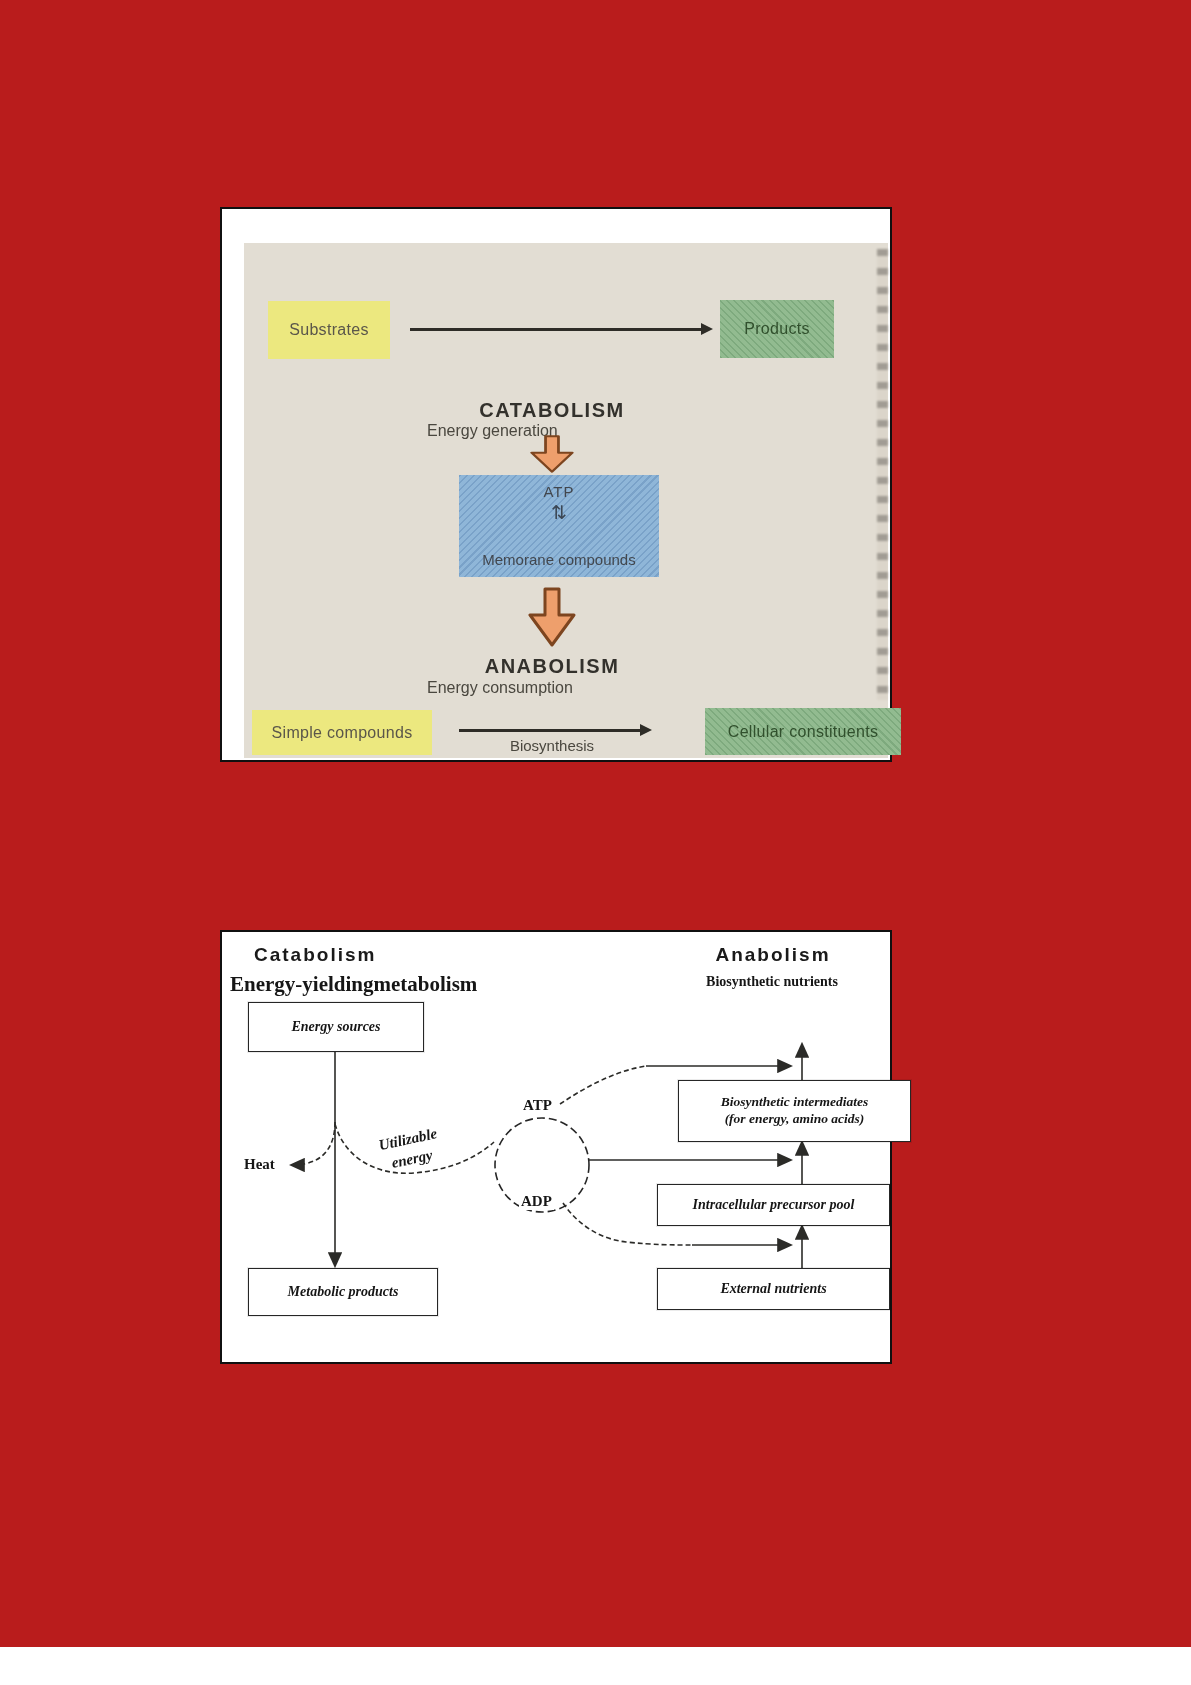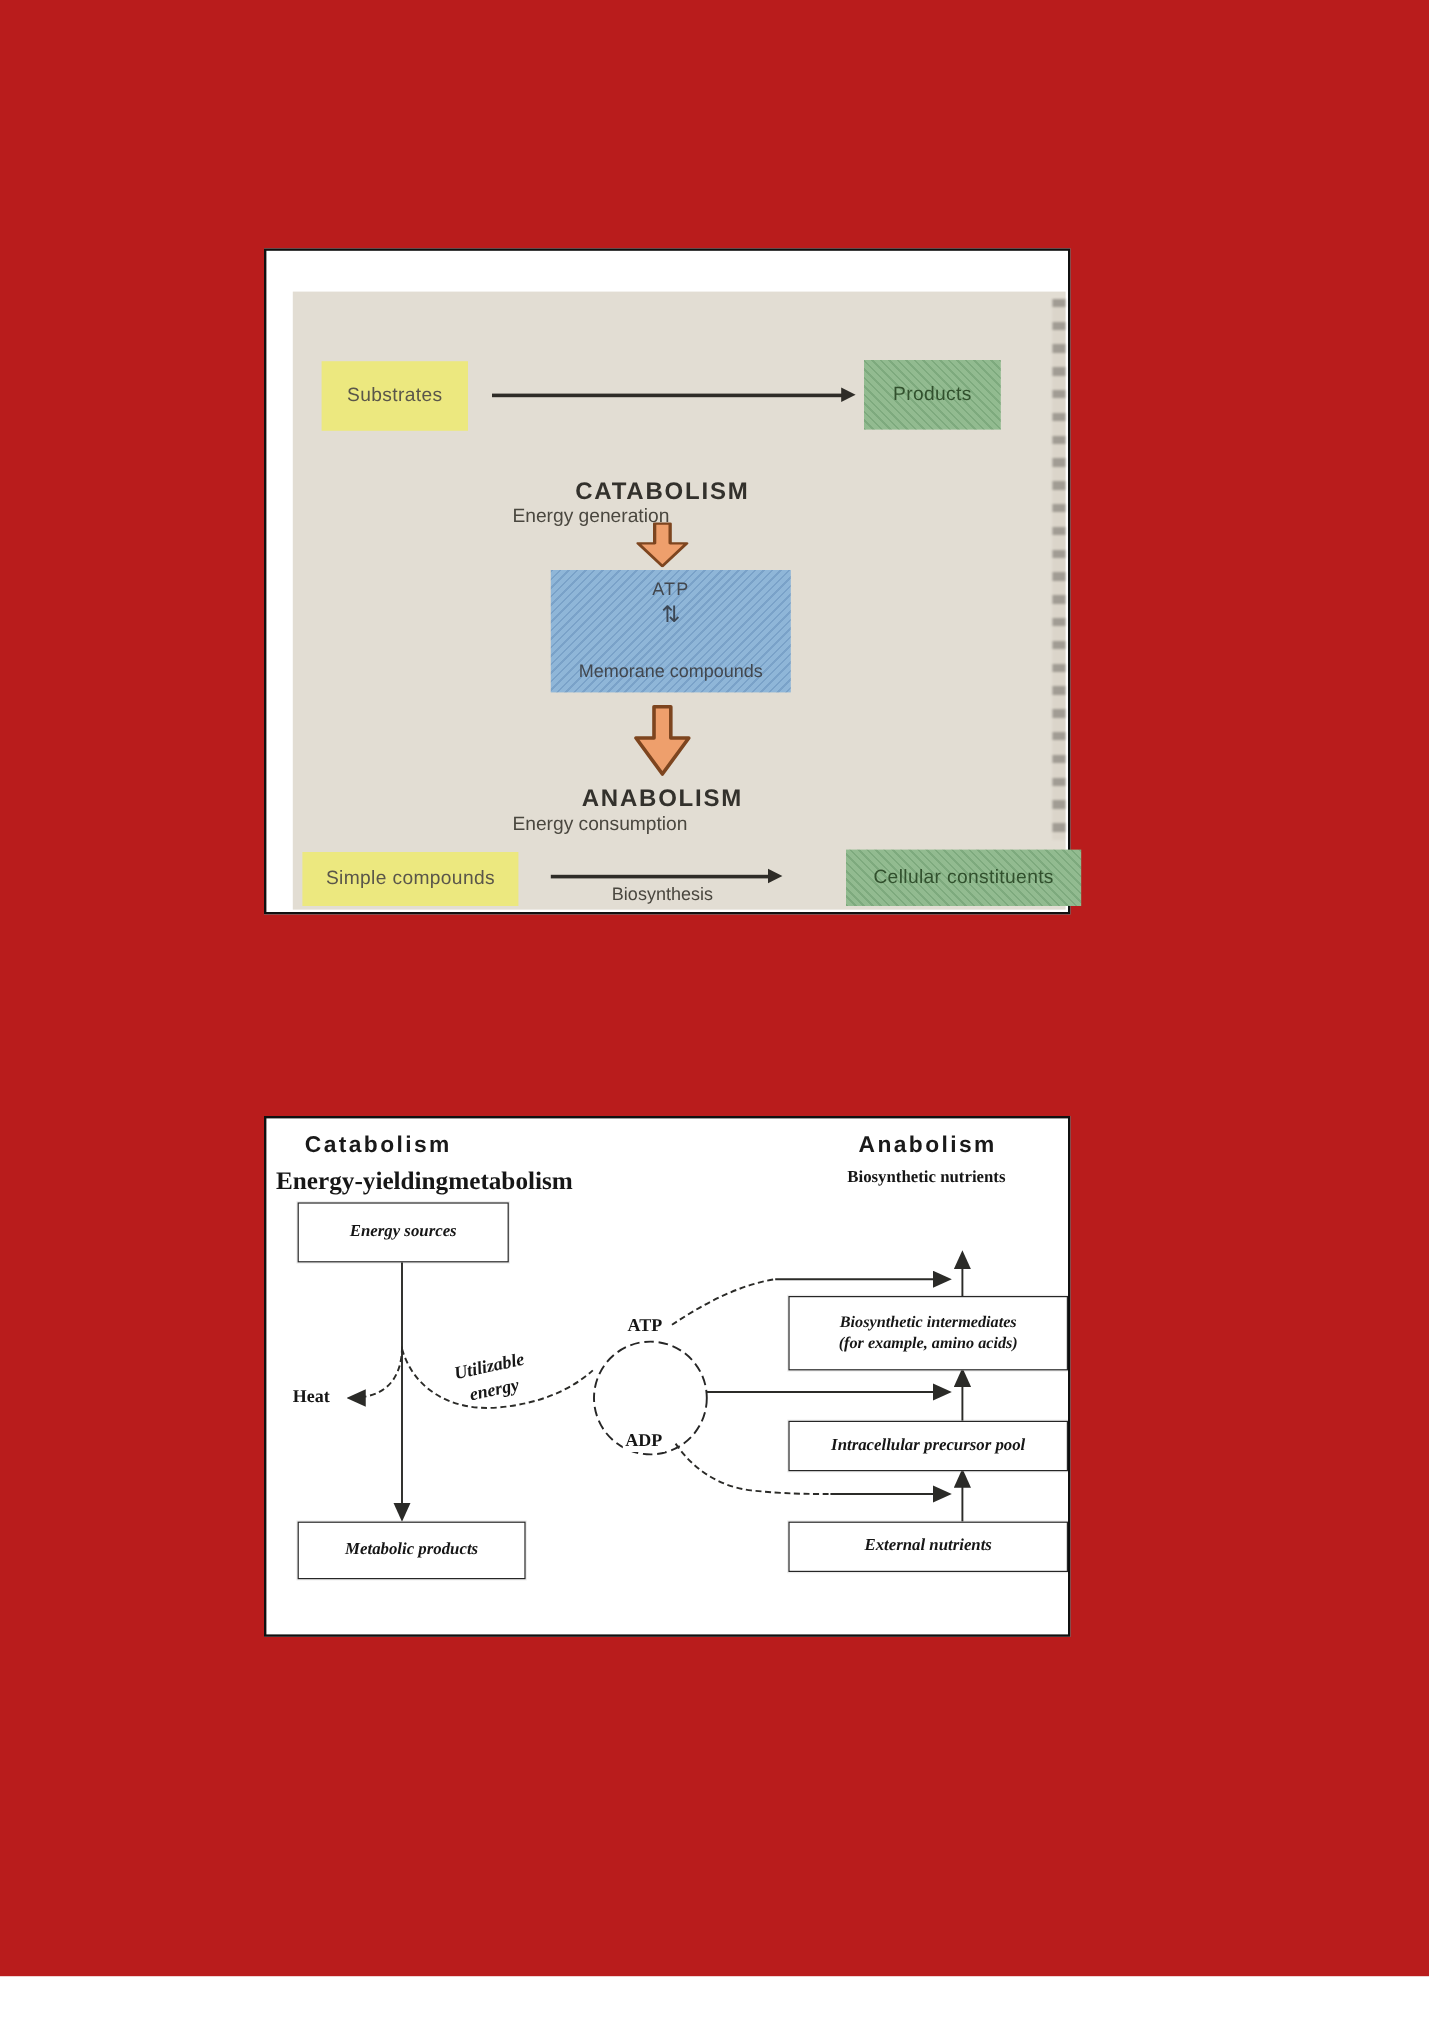--- a/index.html
+++ b/index.html
@@ -150,7 +150,7 @@
     </div>
 
 
-    <div class="f2box" style="left:435px;top:148px;width:231px;height:60px;font-size:13.5px;">
+    <div class="f2box" style="left:456px;top:148px;width:231px;height:60px;font-size:13.5px;">
       <span>Biosynthetic intermediates</span>
       <span>(for example, amino acids)</span>
     </div>

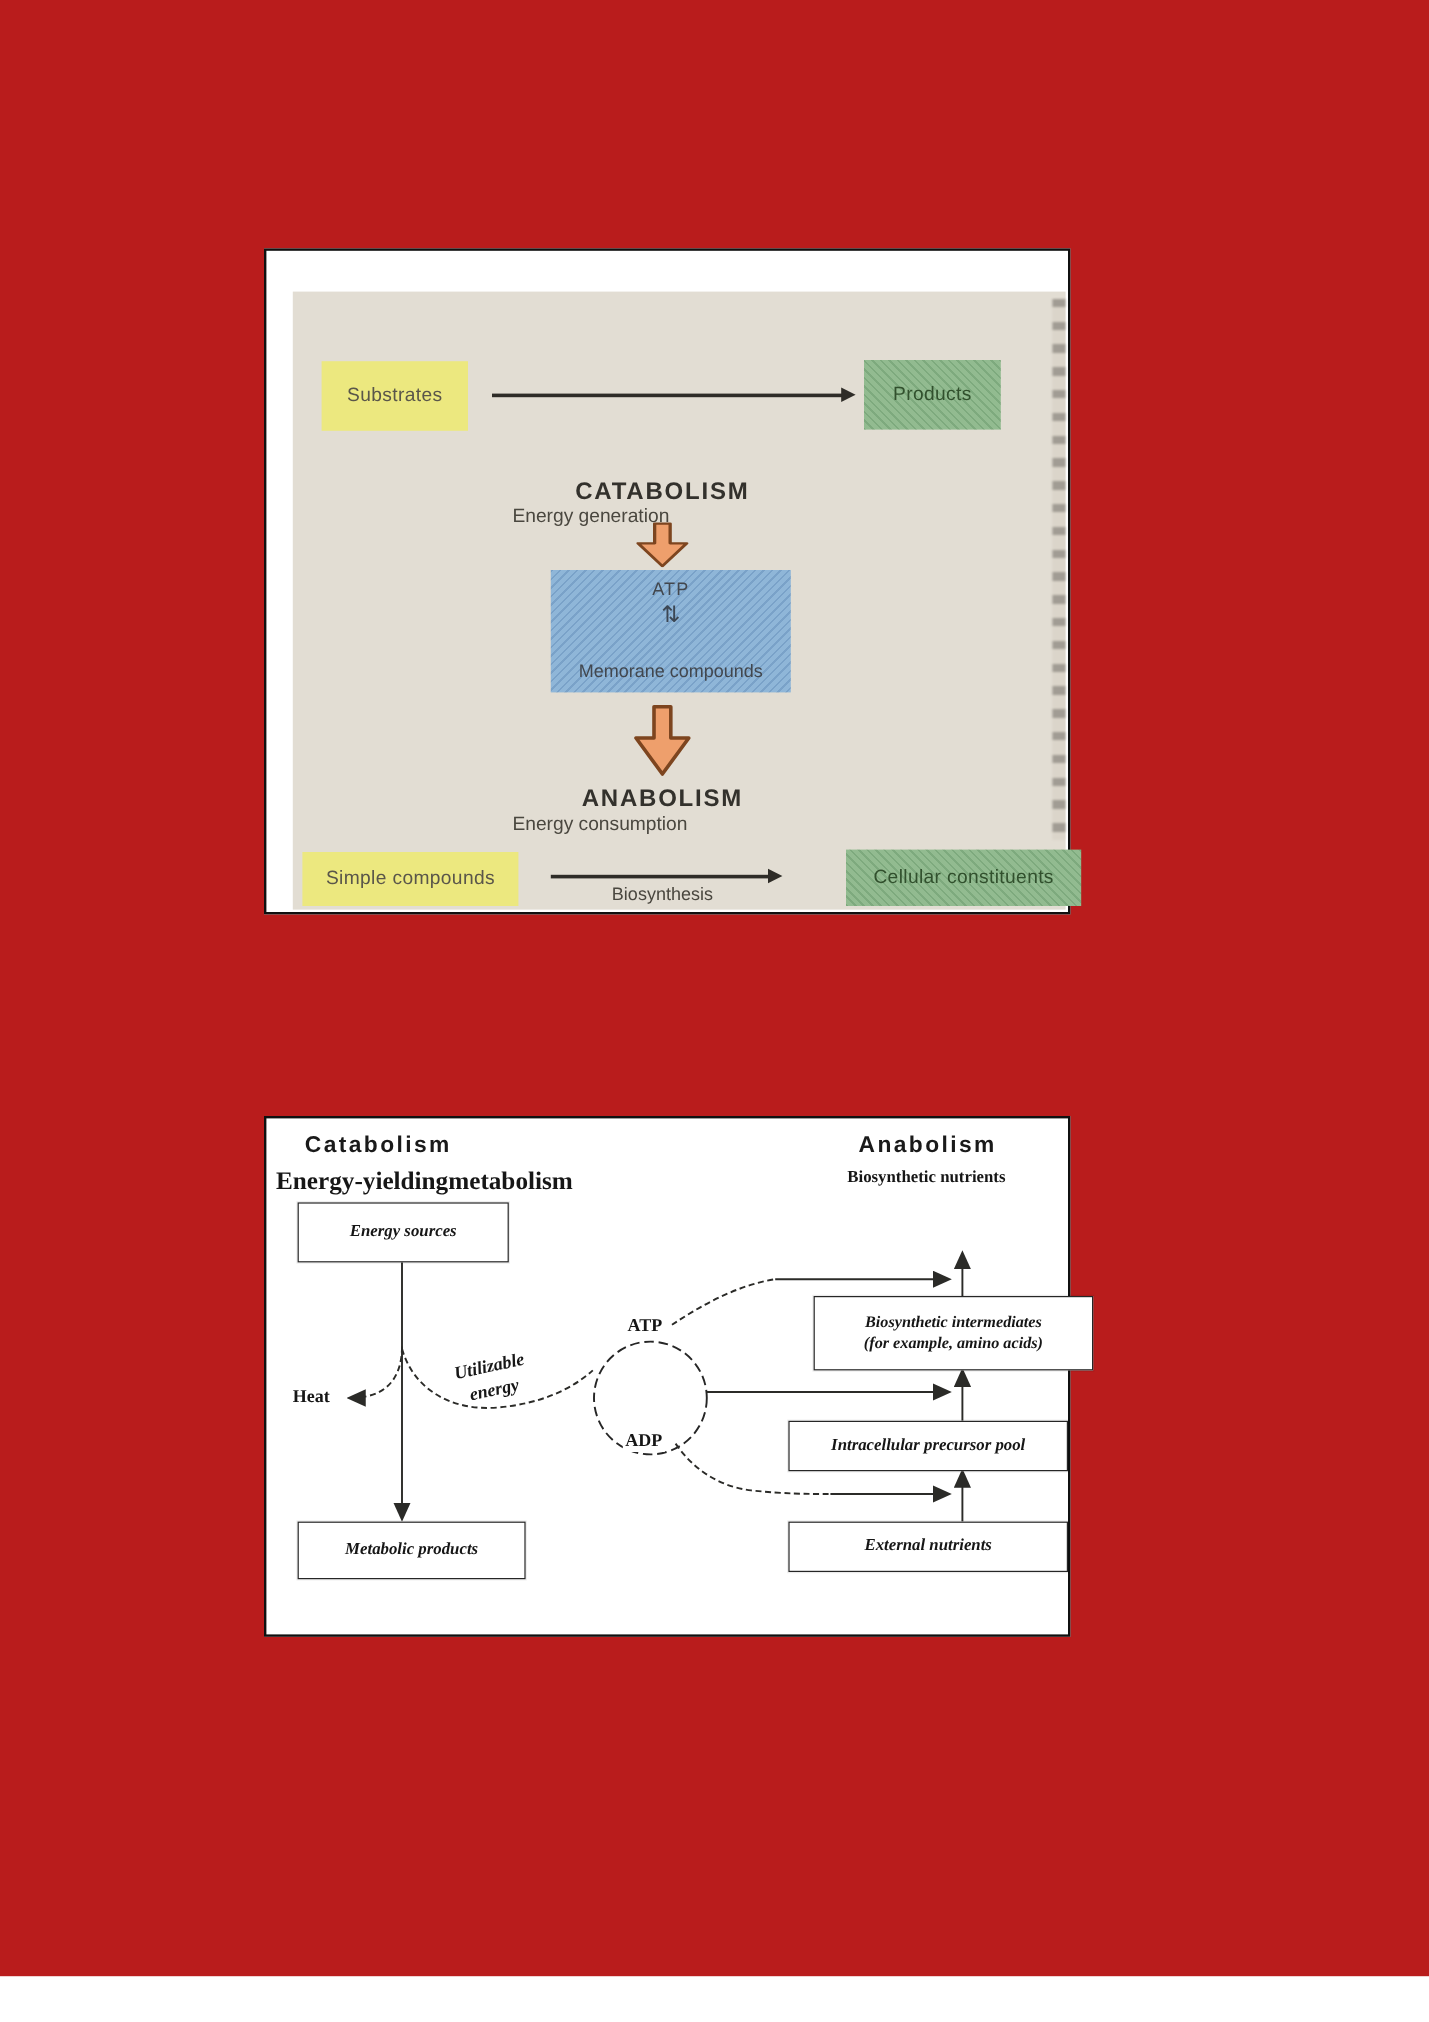--- a/index.html
+++ b/index.html
@@ -152,7 +152,7 @@
 
     <div class="f2box" style="left:456px;top:148px;width:231px;height:60px;font-size:13.5px;">
       <span>Biosynthetic intermediates</span>
-      <span>(for example, amino acids)</span>
+      <span>(for energy, amino acids)</span>
     </div>
 
     <div class="f2box" style="left:435px;top:252px;width:231px;height:40px;">

